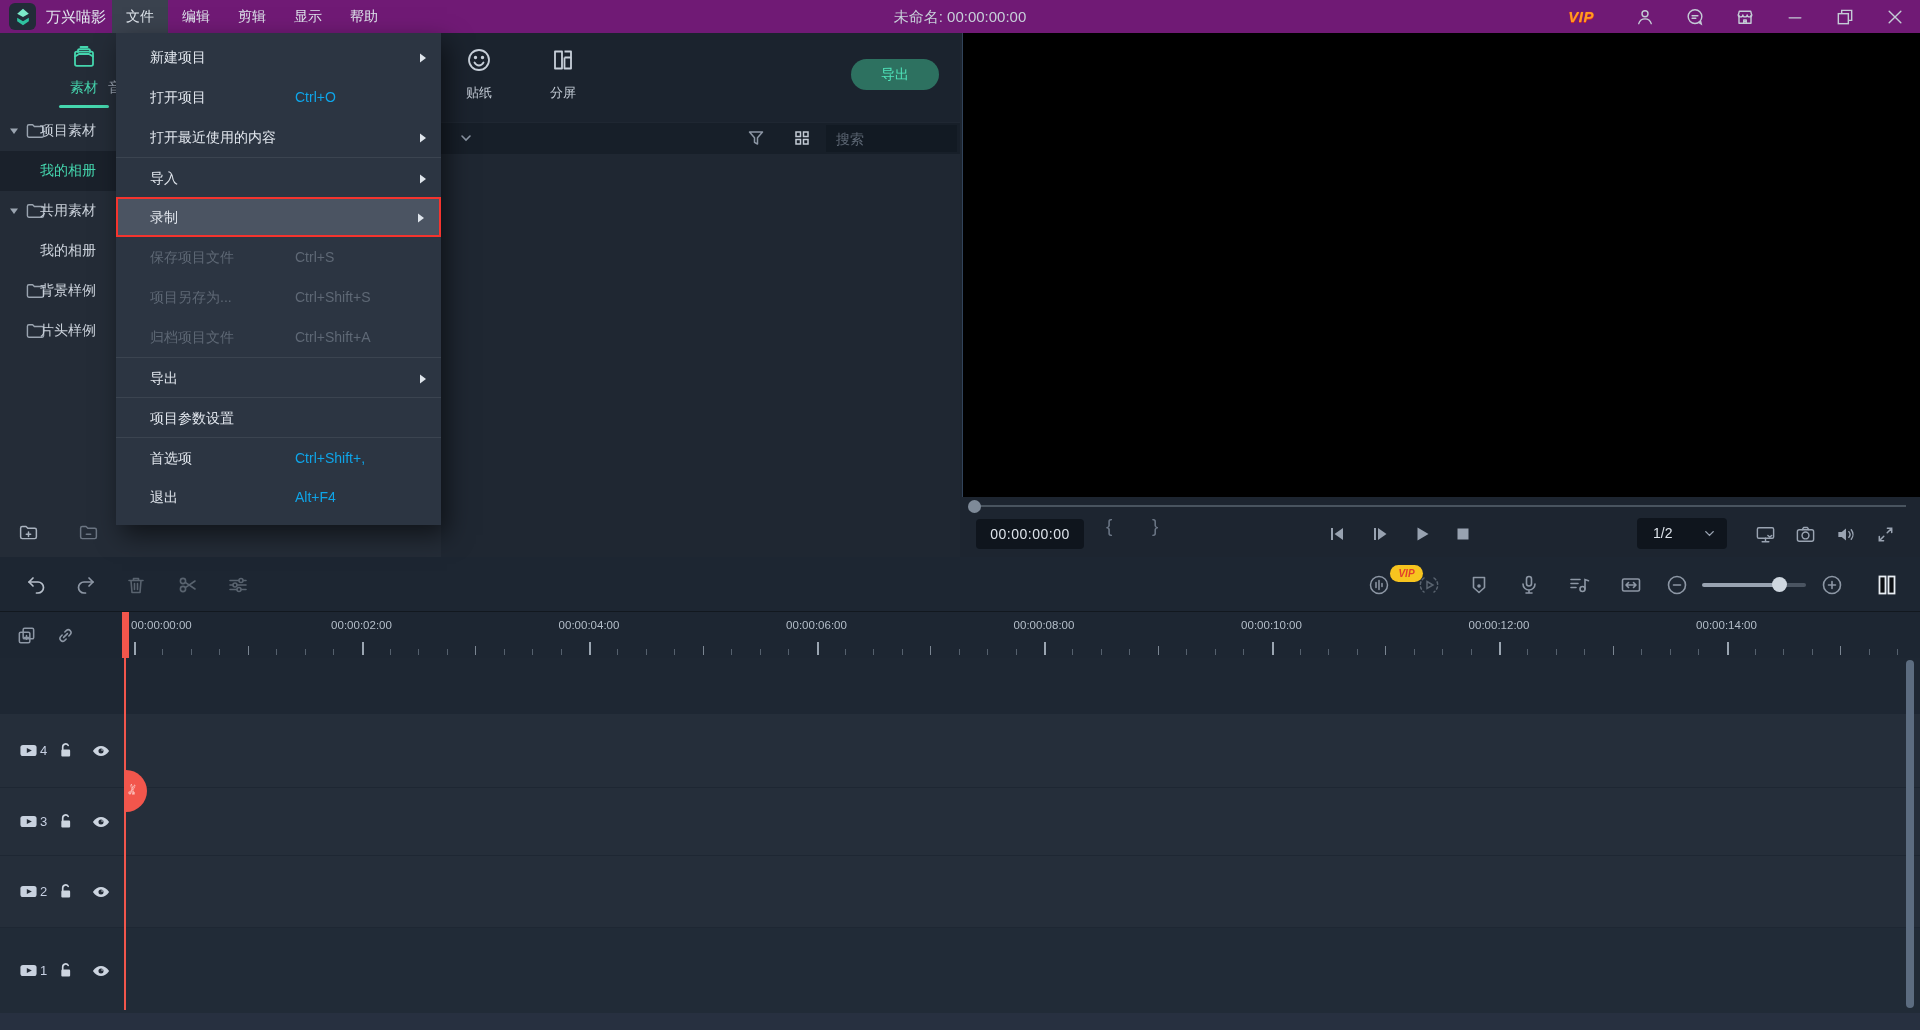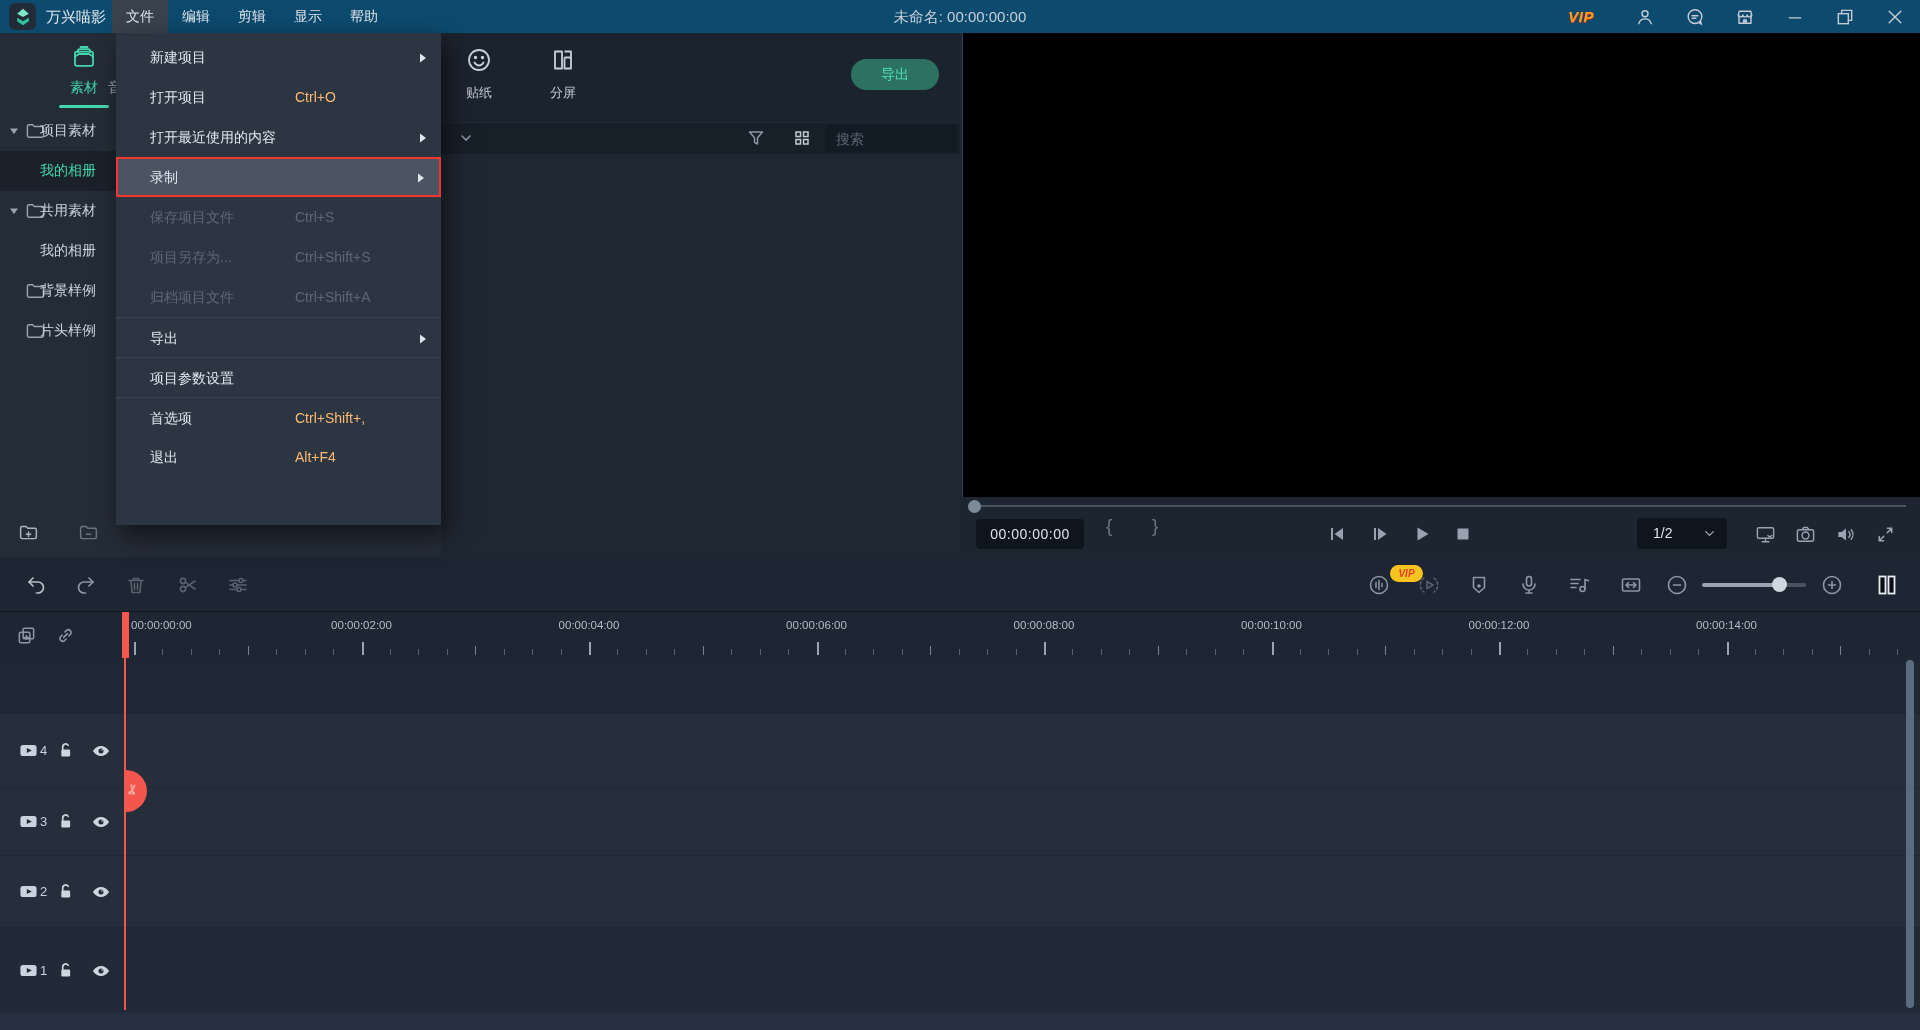--- a/index.html
+++ b/index.html
@@ -9,7 +9,7 @@
   svg { display:block; }
 
   
-  .titlebar { position:absolute; left:0; top:0; width:1920px; height:33px; background:#0c4a6e; z-index:50; }
+  .titlebar { position:absolute; left:0; top:0; width:1920px; height:33px; background:#701a75; z-index:50; }
   .logo-box { position:absolute; left:9px; top:3px; width:27px; height:27px; border-radius:6px; background:#222c38; display:flex; align-items:center; justify-content:center; }
   .app-name { position:absolute; left:46px; top:0; height:33px; line-height:33px; color:#e2e8ef; font-size:15px; }
   .menubar { position:absolute; left:112px; top:0; height:33px; display:flex;align-items:center; }

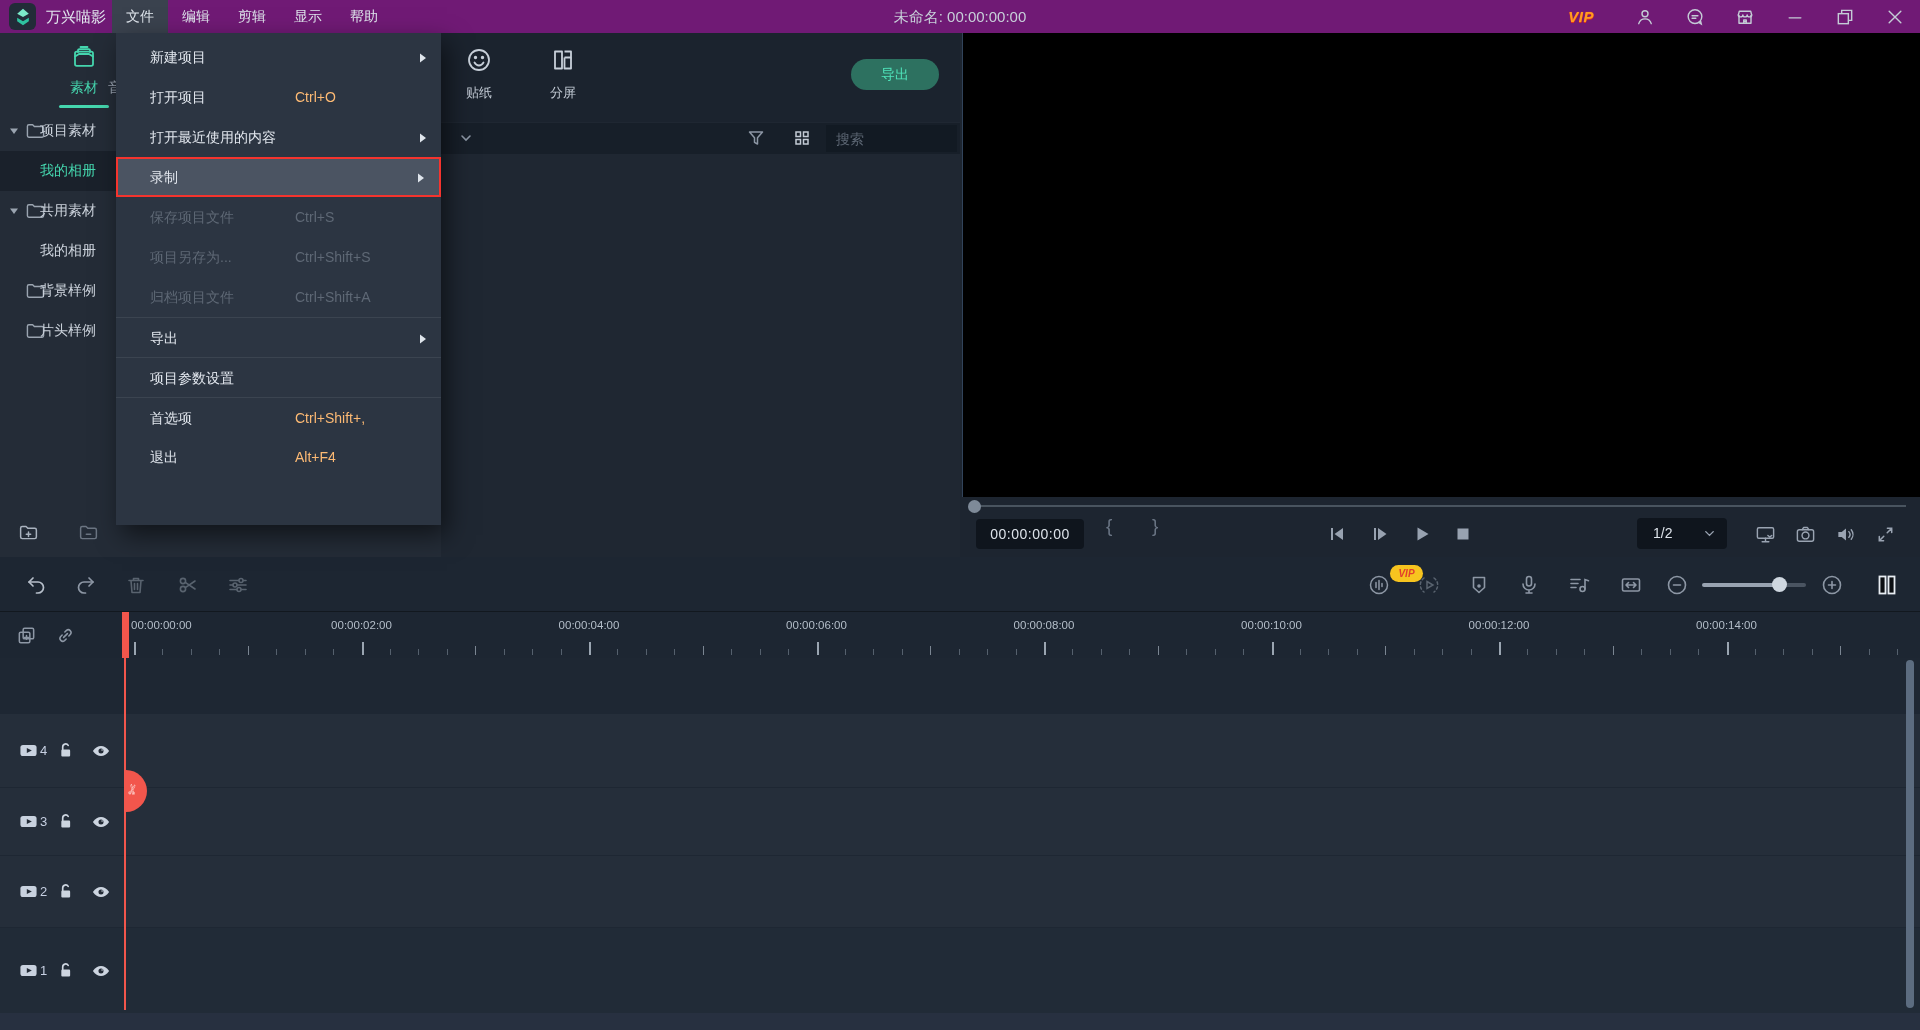--- a/index.html
+++ b/index.html
@@ -108,7 +108,7 @@
   .fm-item.sep-above { border-top:1px solid #3b4450; }
   .fm-item.disabled { color:#5e6875; }
   .fm-item .fm-label { position:absolute; left:34px; }
-  .fm-item .fm-shortcut { position:absolute; left:179px; color:#fdba74; }
+  .fm-item .fm-shortcut { position:absolute; left:179px; color:#0ea5e9; }
   .fm-item.disabled .fm-shortcut { color:#5e6875; }
   .fm-item .fm-arrow { position:absolute; right:14px; top:16px; width:8px; height:9px; color:#dfe5ec; }
   .fm-item.highlighted { background:#4b5462; border:2px solid #f5342e; line-height:36px; }

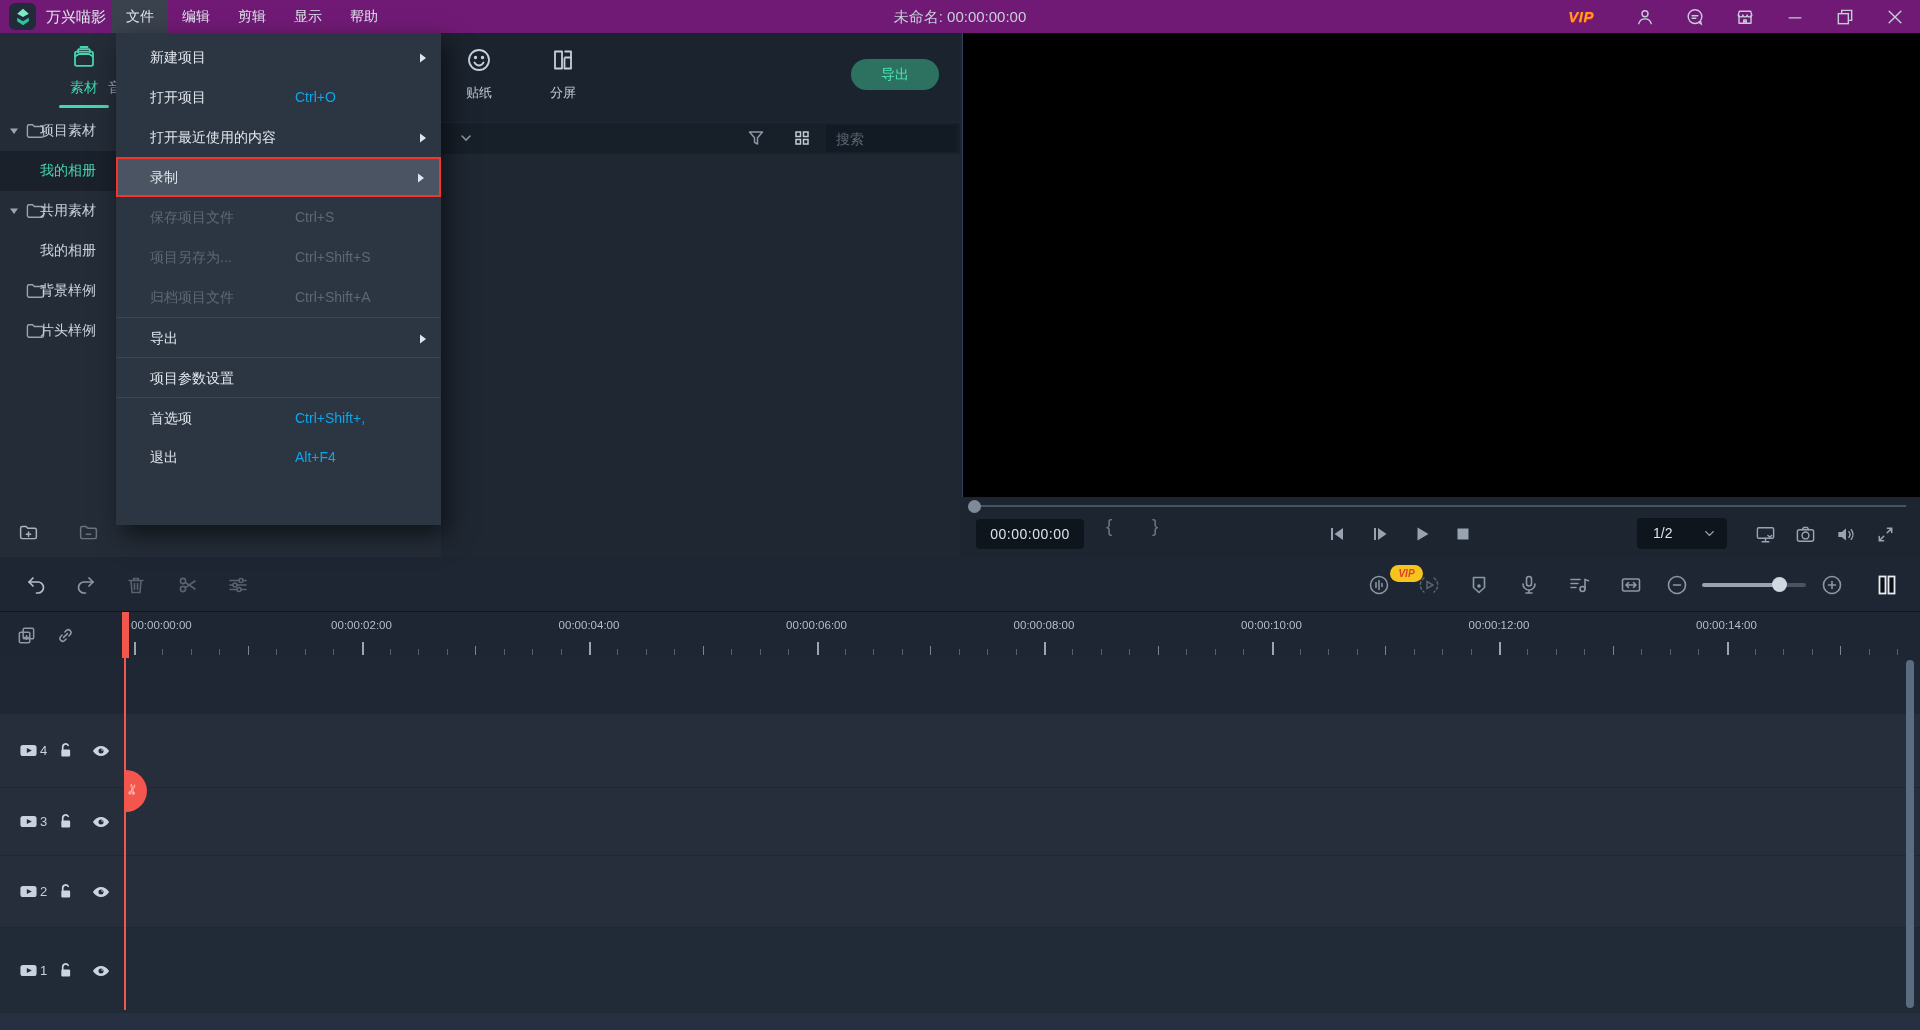--- a/index.html
+++ b/index.html
@@ -689,6 +689,14 @@
           </svg>
         </span>
       </div>
+      <div class="fm-item sep-above">
+        <span class="fm-label">导入</span>
+        <span class="fm-arrow">
+          <svg viewBox="0 0 8 10" width="8" height="10">
+            <path d="M1 0.5 7 5 1 9.5z" fill="currentColor"></path>
+          </svg>
+        </span>
+      </div>
       <div class="fm-item highlighted">
         <span class="fm-label">录制</span>
         <span class="fm-arrow">

